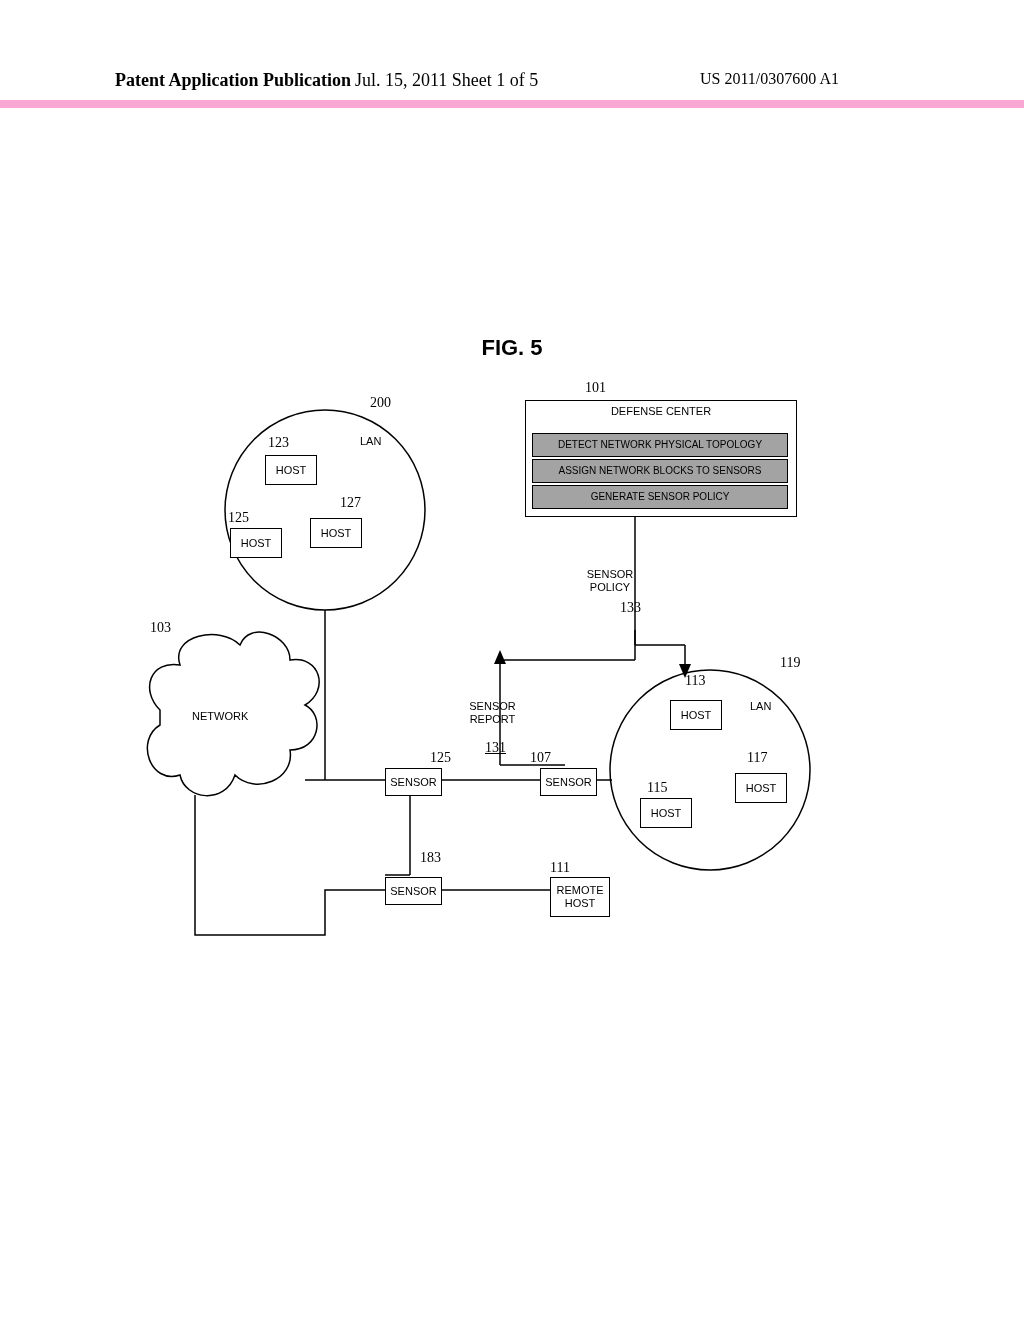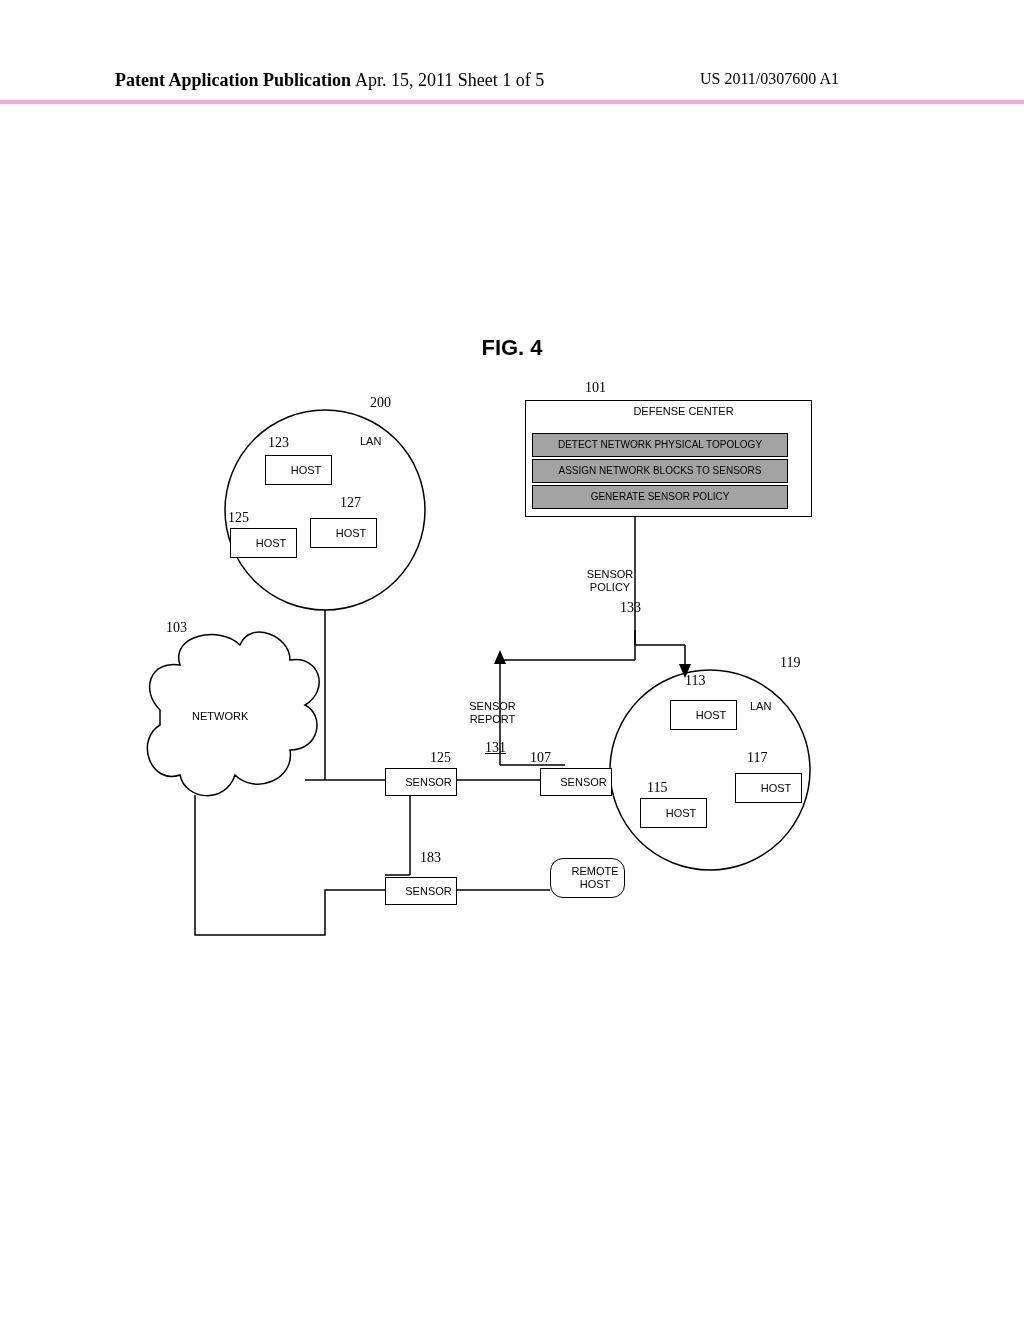--- a/index.html
+++ b/index.html
@@ -21,7 +21,7 @@
     left: 0;
     width: 1024px;
     height: 30px;
-    border-bottom: 4px solid #f9a8d4;
+    border-bottom: 8px solid #f9a8d4;
     text-align: right;
   }
   .header .left {

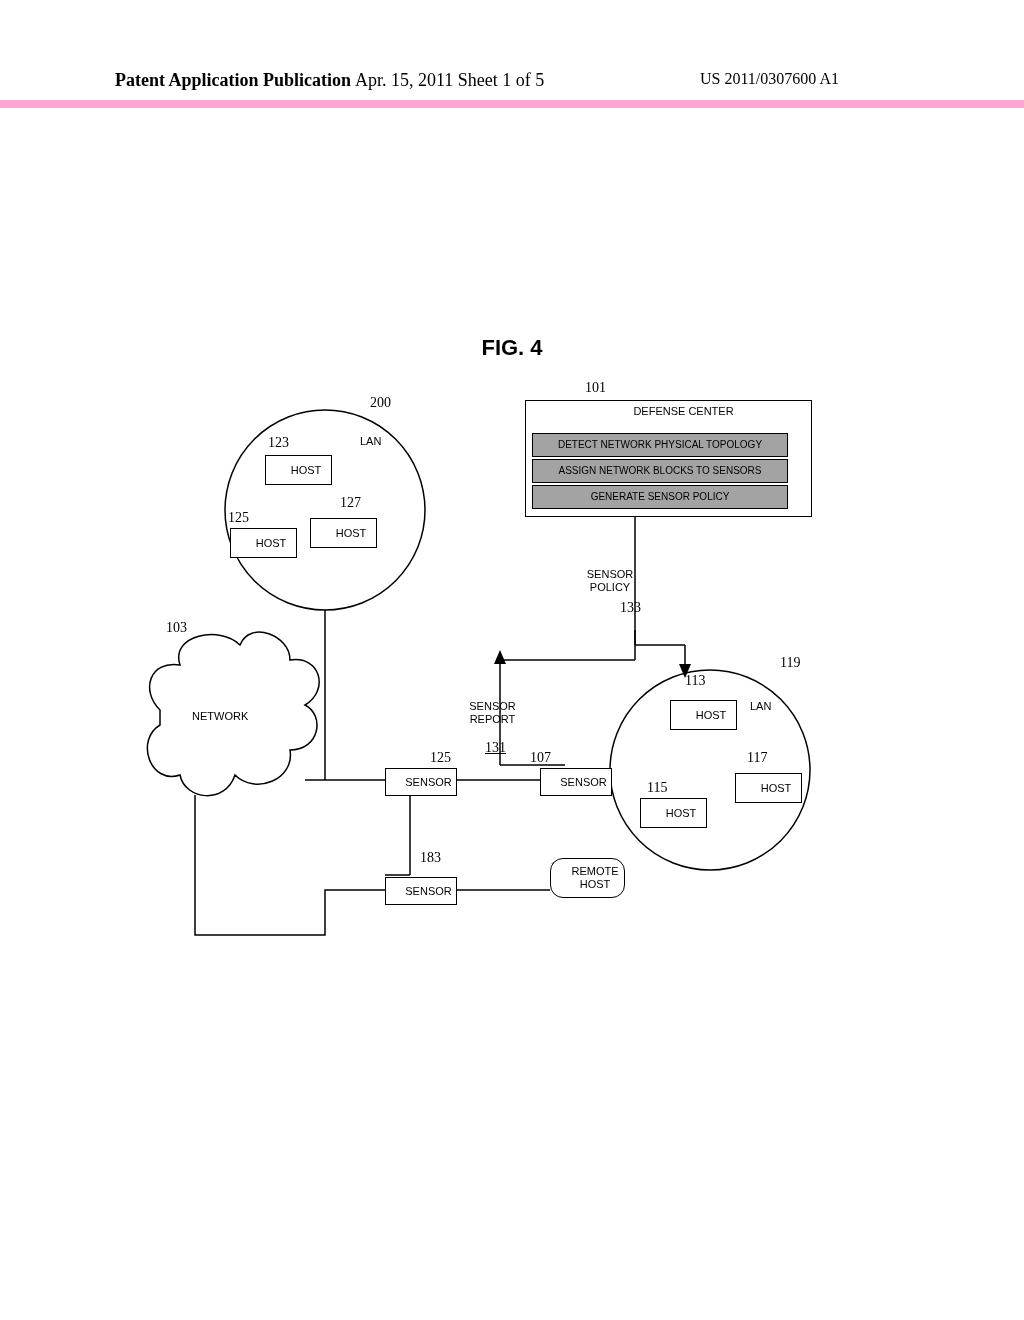--- a/index.html
+++ b/index.html
@@ -119,7 +119,7 @@
 
   <div class="header">
     <div class="left">Patent Application Publication</div>
-    <div class="center">Apr. 15, 2011  Sheet 1 of 5</div>
+    <div class="center">Jul. 15, 2011  Sheet 1 of 5</div>
     <div class="right">US 2011/0307600 A1</div>
   </div>
 

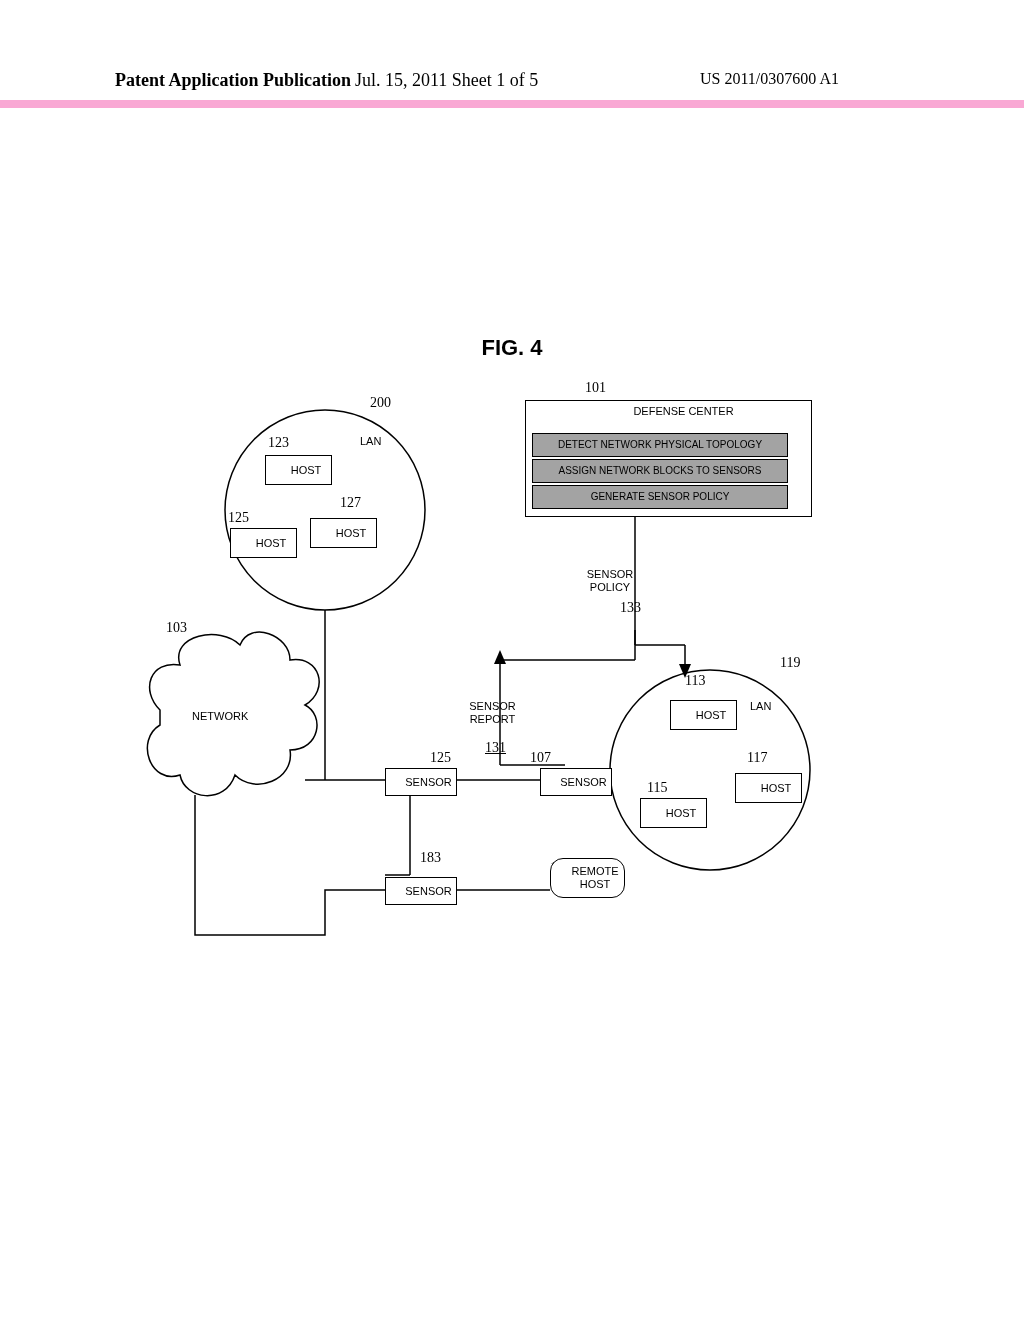--- a/index.html
+++ b/index.html
@@ -123,7 +123,7 @@
     <div class="right">US 2011/0307600 A1</div>
   </div>
 
-  <div class="fig-title">FIG. 4</div>
+  <div class="fig-title">FIG. 5</div>
 
   <div class="canvas">
 

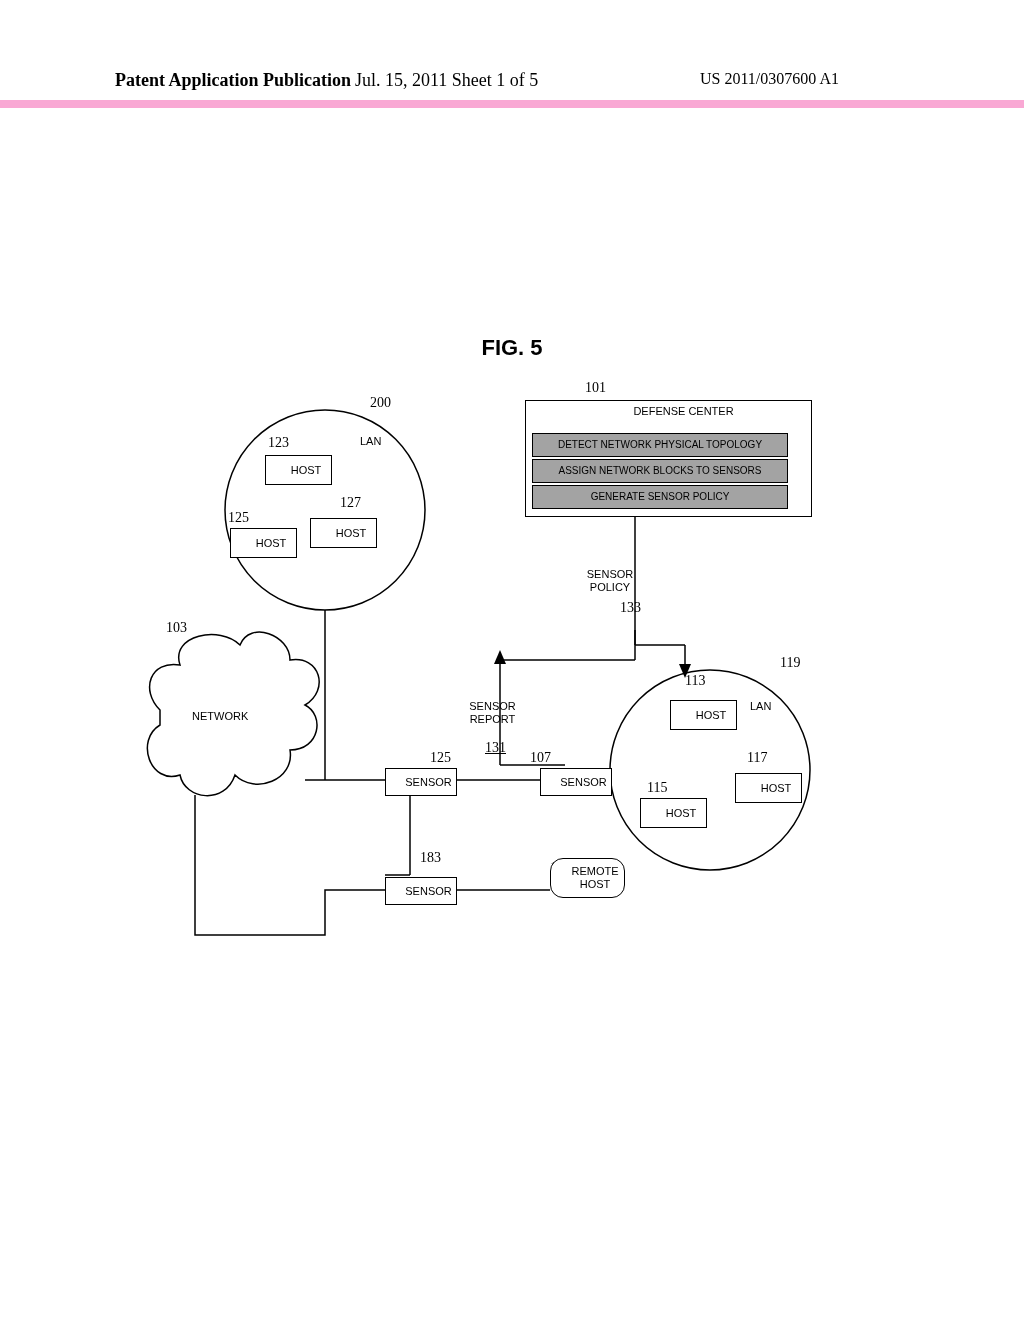--- a/index.html
+++ b/index.html
@@ -89,7 +89,6 @@
     font-size: 11px;
     text-align: center;
     line-height: 1.15;
-    padding-left: 15px;
   }
   .dc-inner {
     position: absolute;

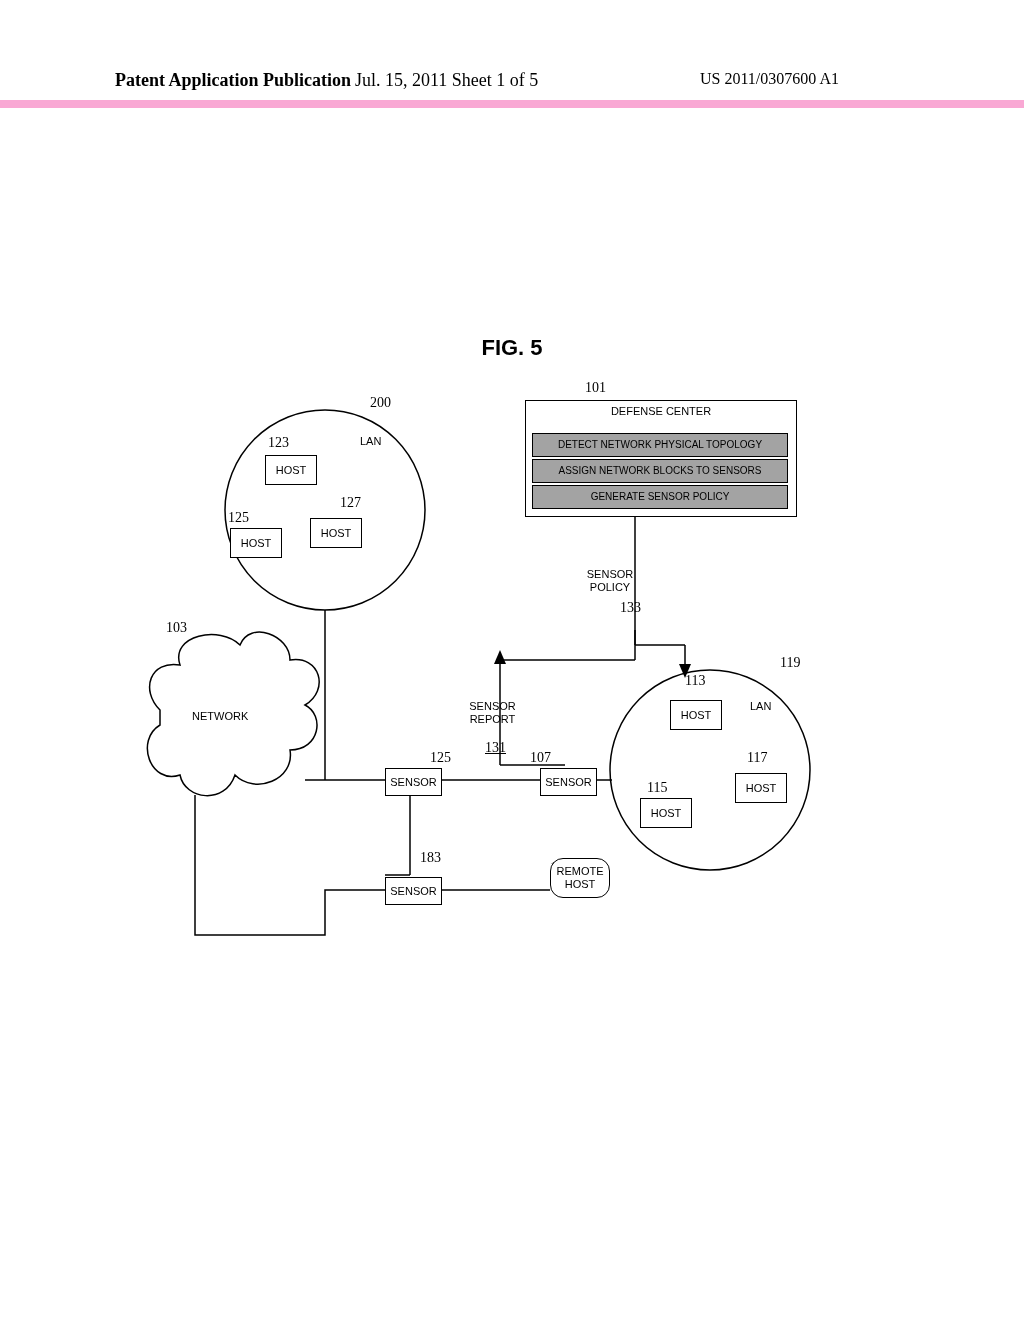--- a/index.html
+++ b/index.html
@@ -172,7 +172,7 @@
     </svg>
 
     <div class="ref" style="left:455px; top:0px;">101</div>
-    <div class="ref" style="left:20px;  top:240px;margin-left:16px;">103</div>
+    <div class="ref" style="left:20px;  top:240px;">103</div>
     <div class="ref" style="left:300px; top:370px;">125</div>
     <div class="ref" style="left:400px; top:370px;">107</div>
     <div class="ref" style="left:290px; top:470px;">183</div>

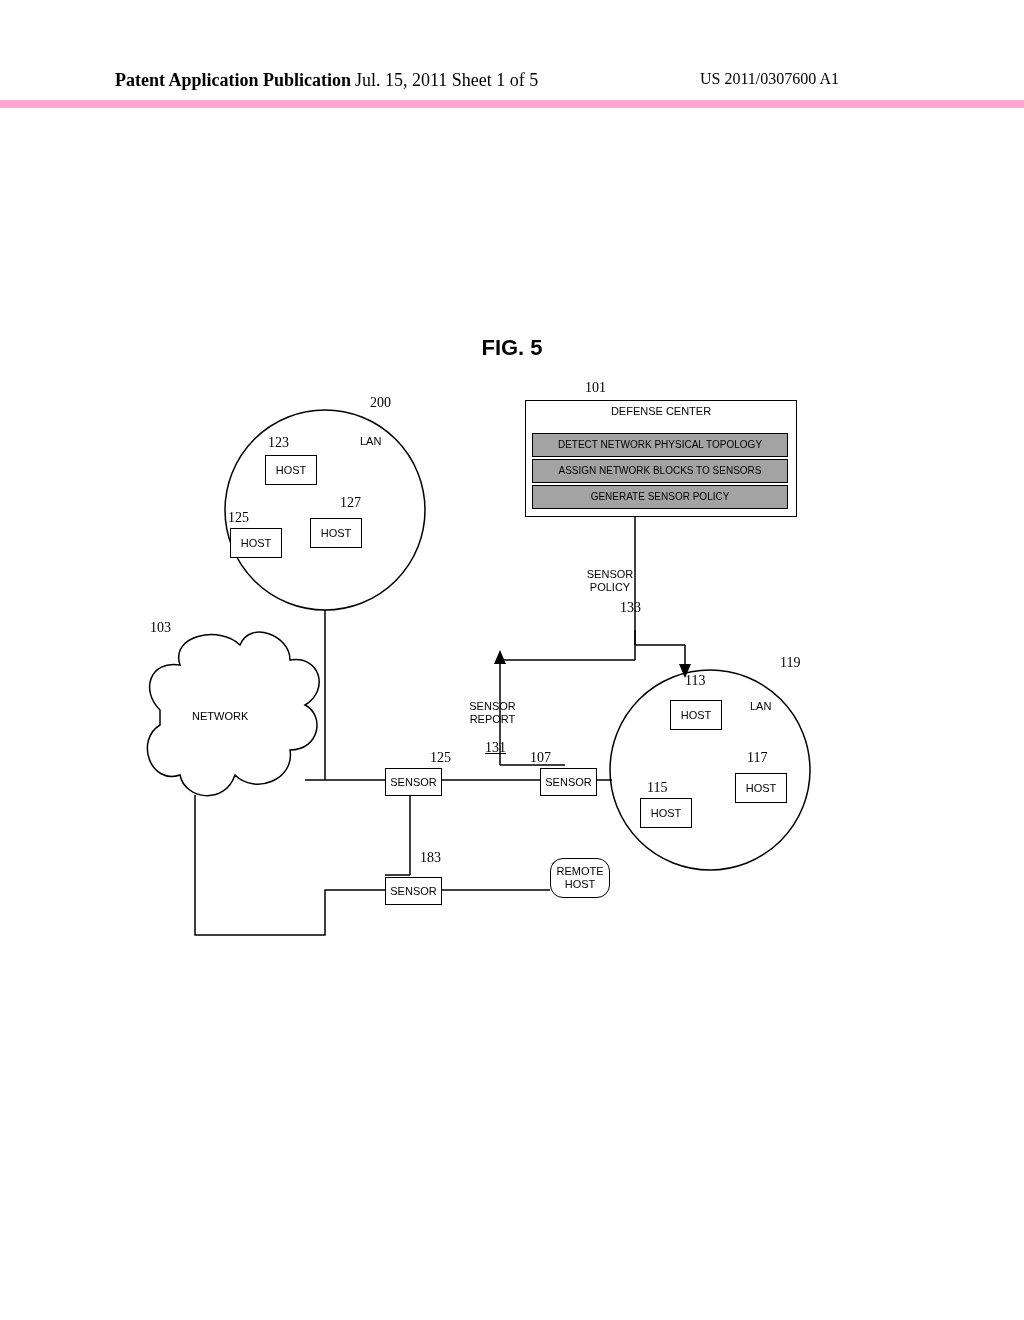--- a/index.html
+++ b/index.html
@@ -219,7 +219,7 @@
     <div class="box" style="left:410px; top:388px; width:55px; height:26px;">SENSOR</div>
     <div class="box" style="left:255px; top:497px; width:55px; height:26px;">SENSOR</div>
 
-    <div class="box" style="left:420px; top:478px; width:58px; height:38px;border-radius:13px;">REMOTE
+    <div class="box" style="left:420px; top:497px; width:58px; height:38px;">REMOTE
 HOST</div>
 
   </div>

